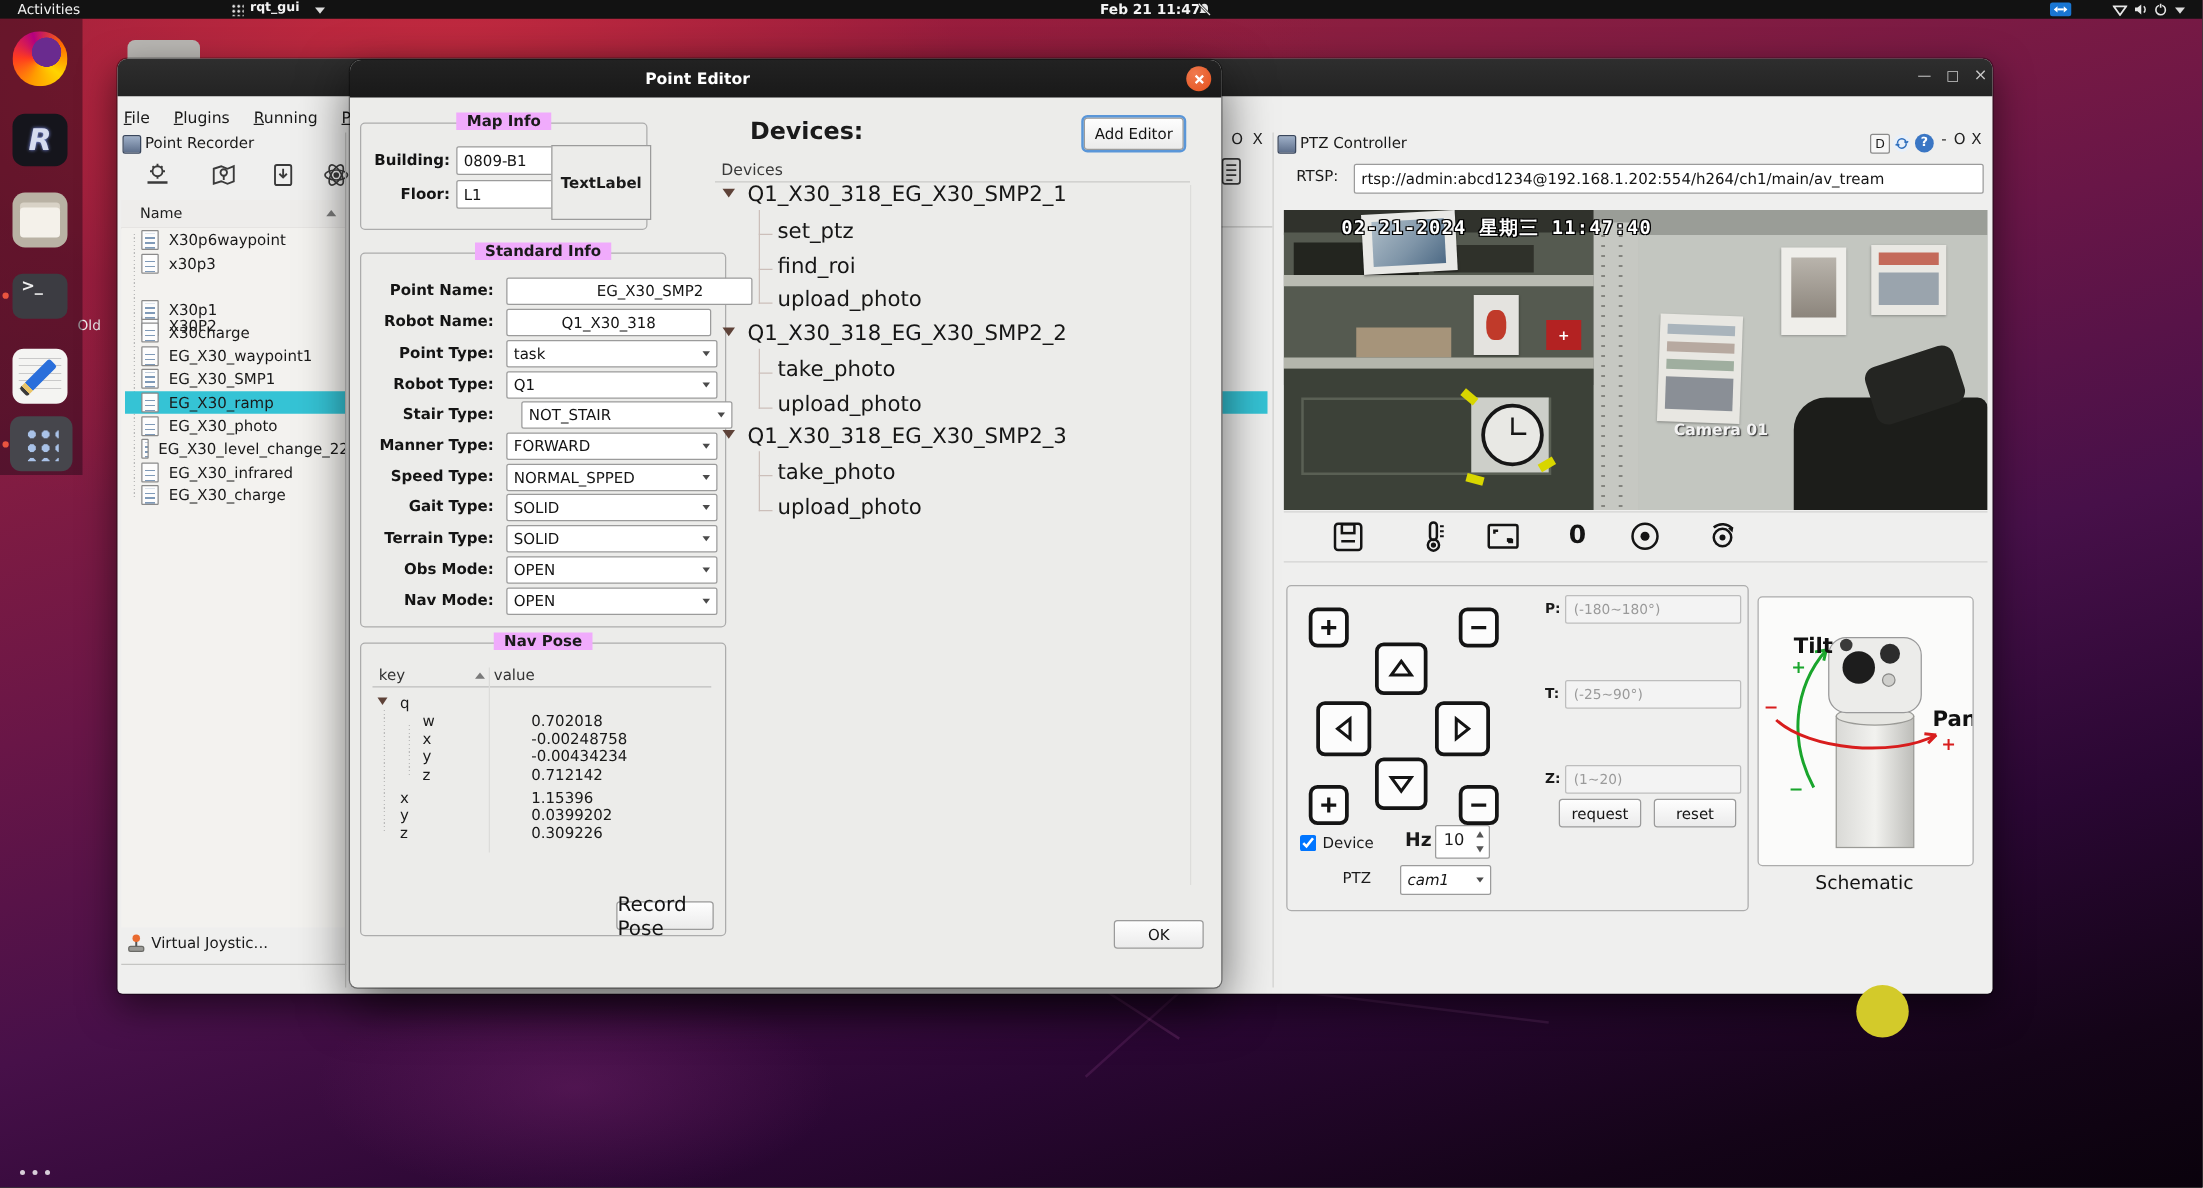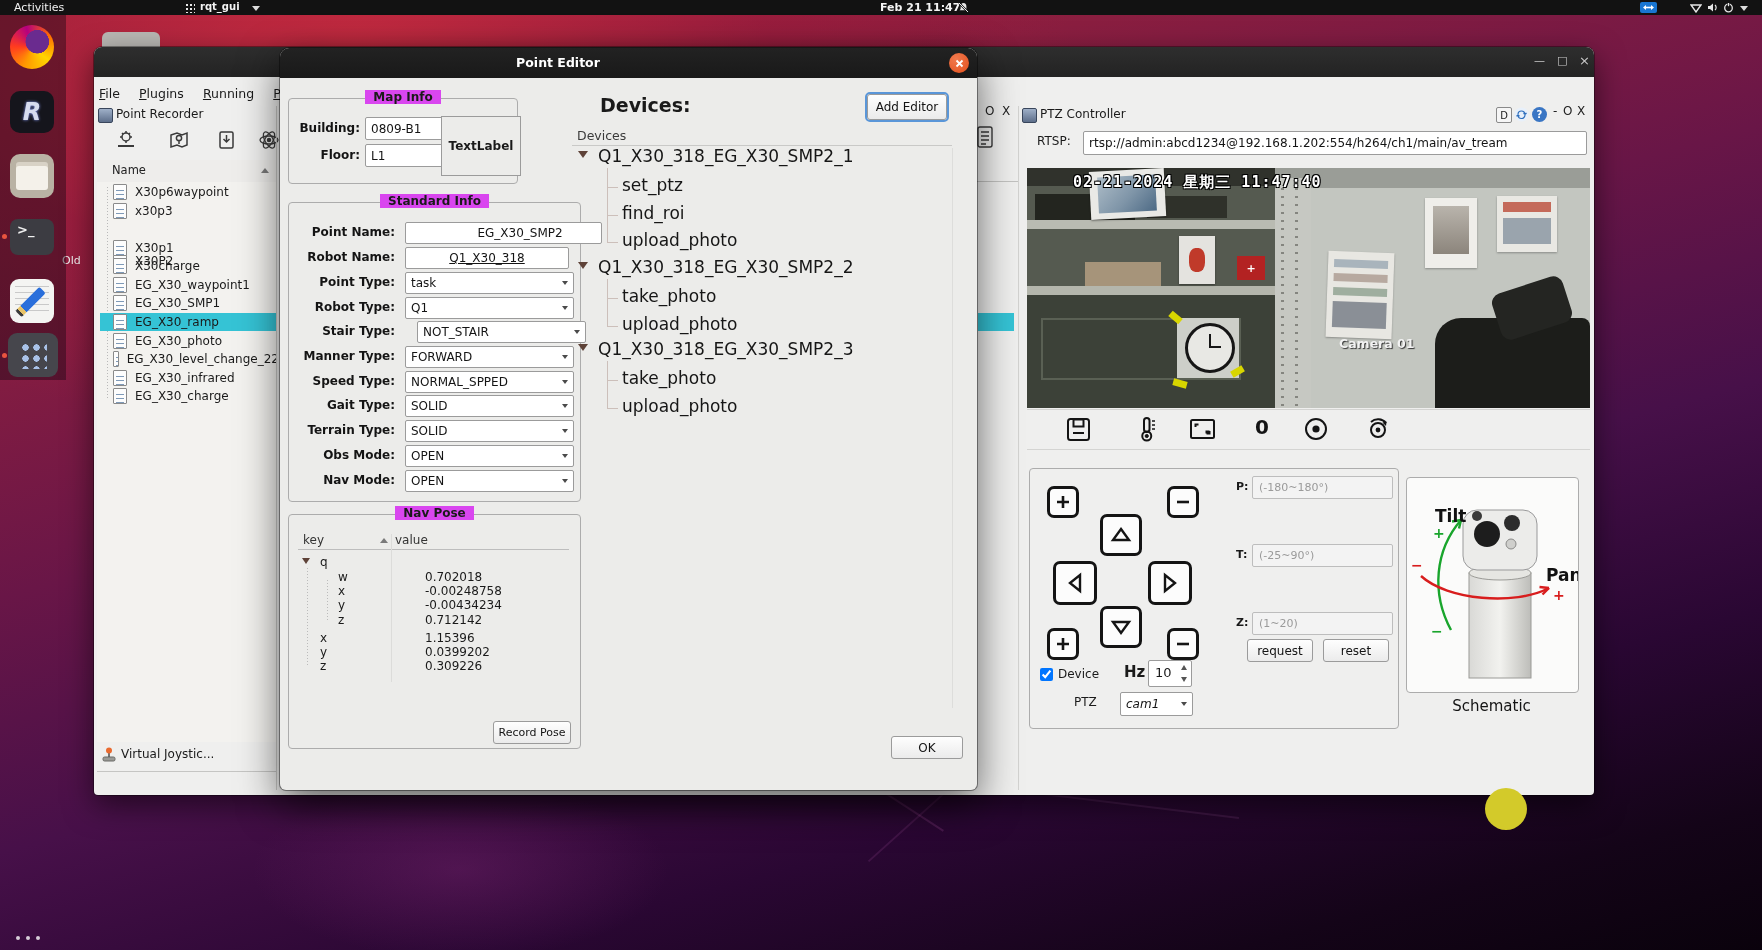--- a/index.html
+++ b/index.html
@@ -23,7 +23,7 @@
     display:flex;align-items:center;padding-left:6px;color:#9a9a9a;}
   .gb{position:absolute;border:1px solid #acacac;border-radius:4px;}
   .gbt{position:absolute;top:-9px;left:0;right:0;text-align:center;font-size:12px;font-weight:bold;}
-  .gbt span{background:#d946ef;padding:0 8px;}
+  .gbt span{background:#f0abfc;padding:0 8px;}
   .exp{width:0;height:0;border-left:5px solid transparent;border-right:5px solid transparent;border-top:7px solid #5e4238;}
   .exps{width:0;height:0;border-left:4px solid transparent;border-right:4px solid transparent;border-top:6px solid #5e4238;}
   .sortup{width:0;height:0;border-left:4px solid transparent;border-right:4px solid transparent;border-bottom:5px solid #7a7a7a;}

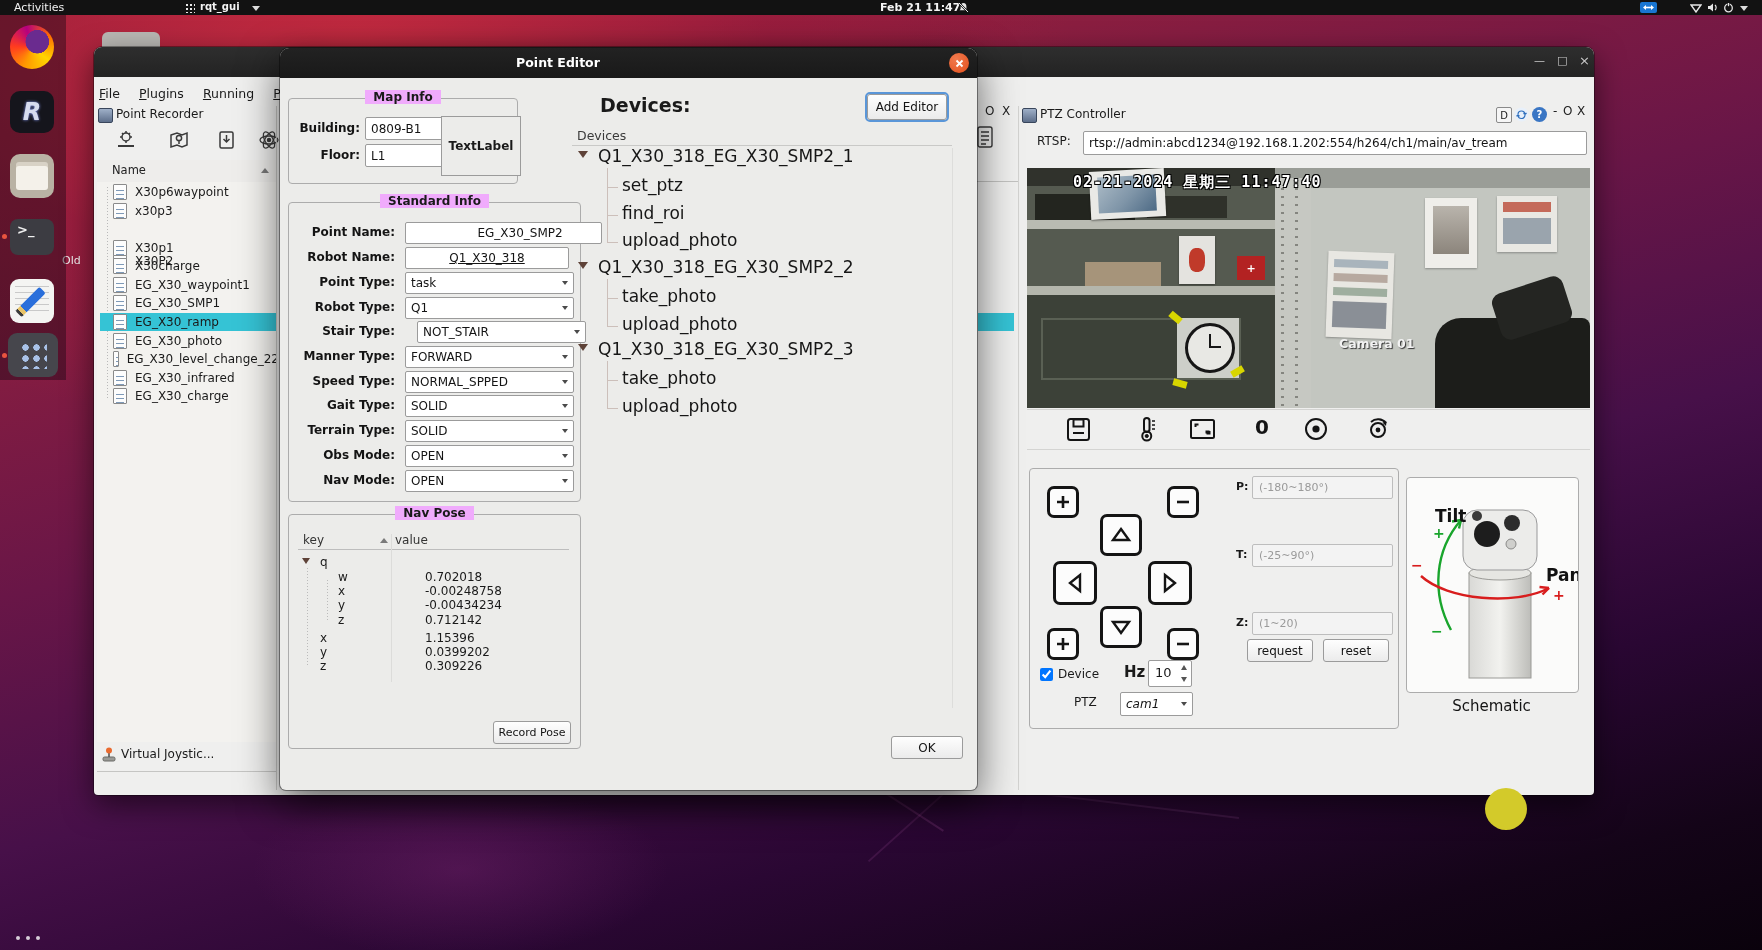--- a/index.html
+++ b/index.html
@@ -498,7 +498,7 @@
         <span>EG_X30_SMP2</span>
       </div>
     <span class="abs lbl" style="left:12px;top:202px;width:103px;">Robot Name:</span>
-    <div class="qinput" style="left:125px;top:199px;width:162px;height:20px;text-decoration:underline;">
+    <div class="qinput" style="left:125px;top:199px;width:162px;height:20px;">
         <span>Q1_X30_318</span>
       </div>
     <span class="abs lbl" style="left:12px;top:227px;width:103px;">Point Type:</span>

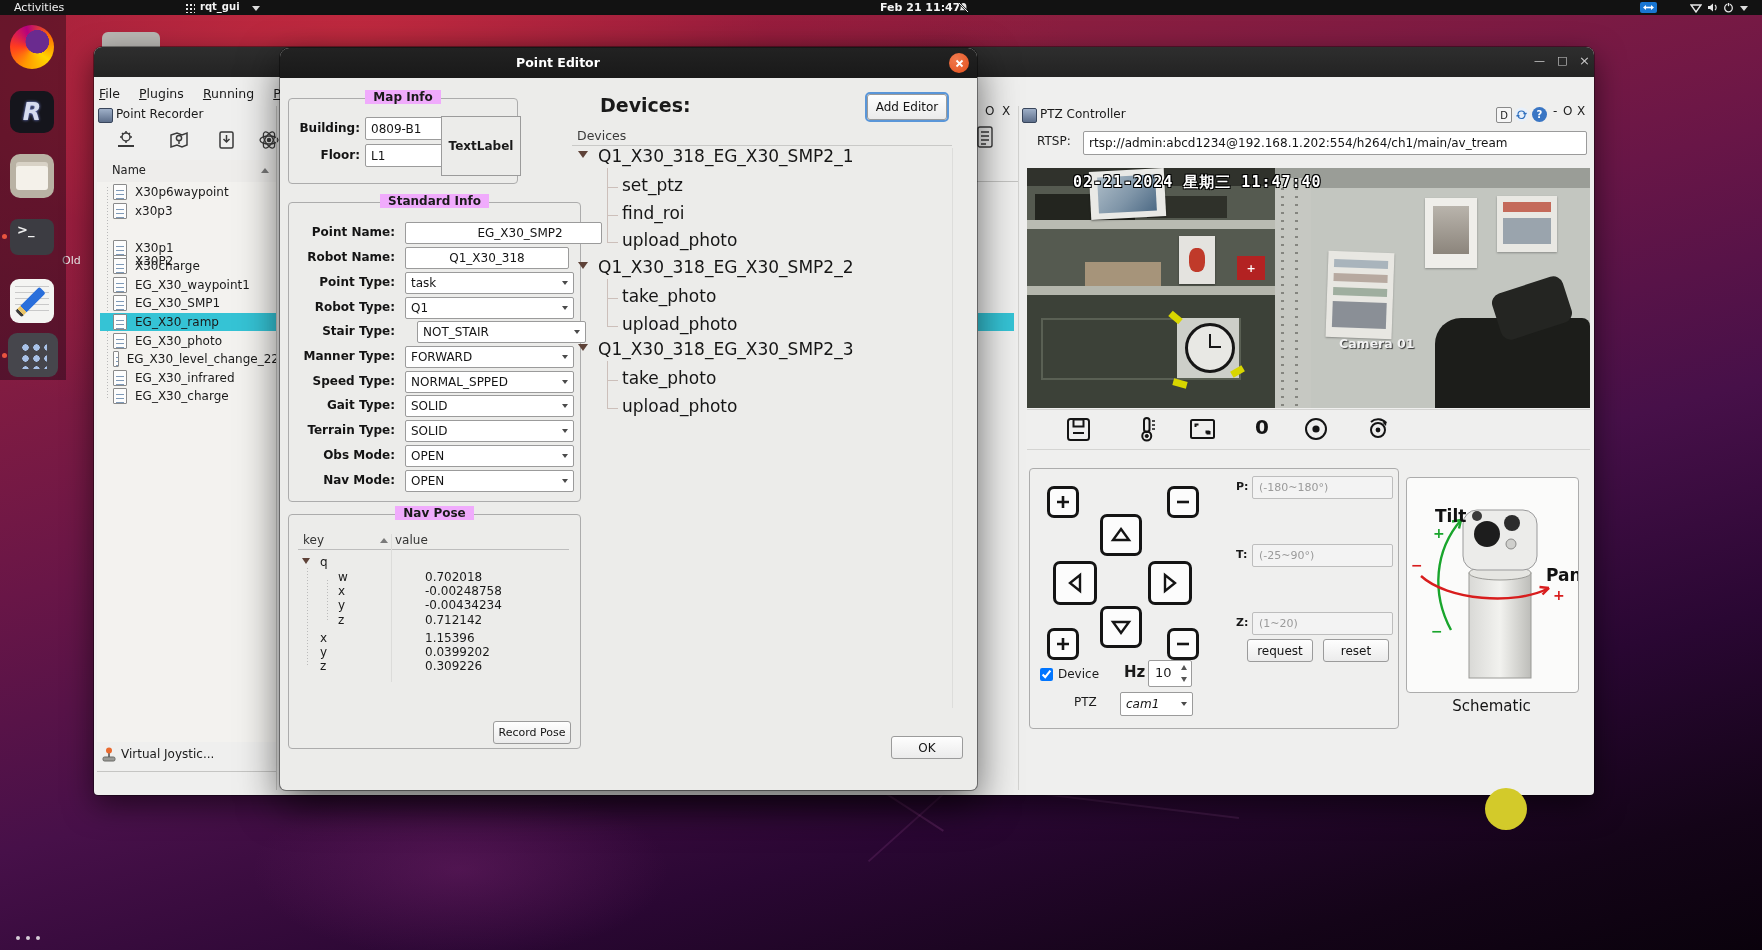--- a/index.html
+++ b/index.html
@@ -575,7 +575,7 @@
     <span class="abs txt" style="left:145px;top:597px;font-size:12px;">0.0399202</span>
     <span class="abs txt" style="left:40px;top:611px;font-size:12px;">z</span>
     <span class="abs txt" style="left:145px;top:611px;font-size:12px;">0.309226</span>
-    <div class="qbtn abs" style="left:213px;top:673px;width:76px;height:21px;font-size:11px;justify-content:center;">
+    <div class="qbtn abs" style="left:213px;top:673px;width:76px;height:21px;font-size:16px;justify-content:center;">
         <span>Record Pose</span>
       </div>
 

